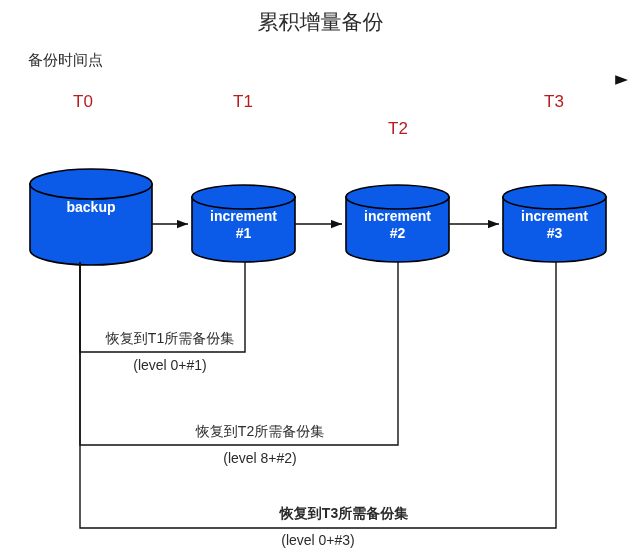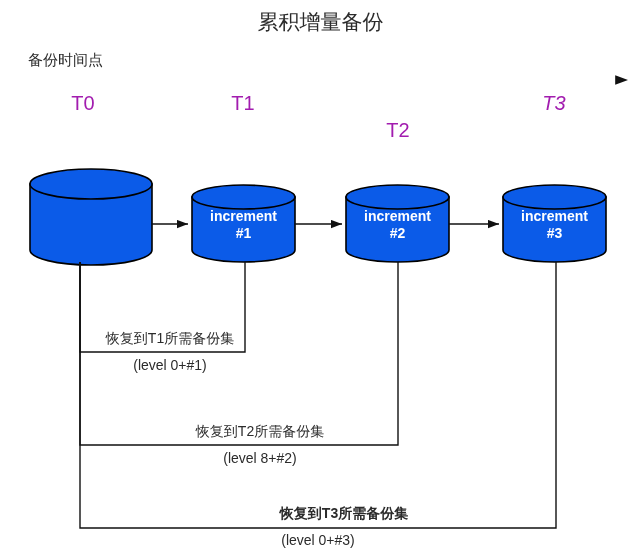--- a/index.html
+++ b/index.html
@@ -9,7 +9,7 @@
   .txt{position:absolute;white-space:nowrap;}
   #title{left:0;top:8px;width:641px;text-align:center;font-size:21px;color:#2b2b2b;}
   #axis-label{left:28px;top:51px;font-size:15px;color:#2b2b2b;font-family:Liberation Serif, serif;}
-  .tick{top:92px;font-size:20px;color:#a21caf;text-align:center;width:60px;}
+  .tick{top:92px;font-size:17px;color:#b91c1c;text-align:center;width:60px;}
   #tick0{left:53px;} #tick1{left:213px;} #tick2{left:368px;margin-top:27px;} #tick3{left:524px;font-style:italic;}
   .cyl-label{position:absolute;color:#ffffff;font-weight:bold;font-size:14px;
              text-align:center;line-height:17px;pointer-events:none;}

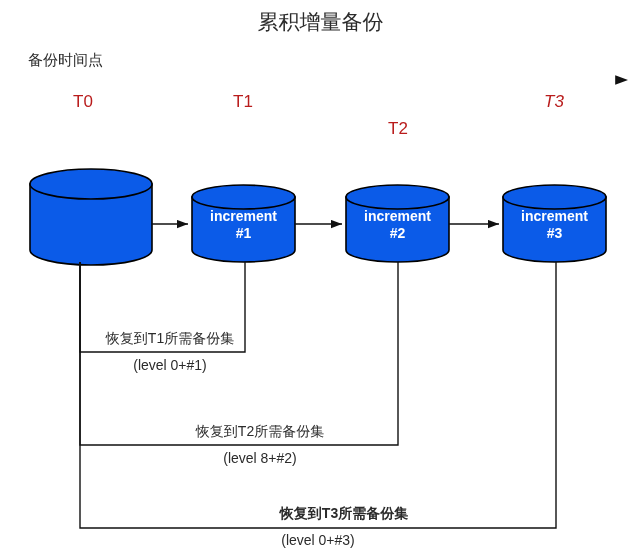--- a/index.html
+++ b/index.html
@@ -10,7 +10,7 @@
   #title{left:0;top:8px;width:641px;text-align:center;font-size:21px;color:#2b2b2b;}
   #axis-label{left:28px;top:51px;font-size:15px;color:#2b2b2b;font-family:Liberation Serif, serif;}
   .tick{top:92px;font-size:17px;color:#b91c1c;text-align:center;width:60px;}
-  #tick0{left:53px;} #tick1{left:213px;} #tick2{left:368px;margin-top:27px;} #tick3{left:524px;font-style:italic;}
+  #tick0{left:53px;} #tick1{left:213px;} #tick2{left:368px;margin-top:27px;} #tick3{left:524px;}
   .cyl-label{position:absolute;color:#ffffff;font-weight:bold;font-size:14px;
              text-align:center;line-height:17px;pointer-events:none;}
   .brk-main{font-size:14px;color:#2b2b2b;text-align:center;}

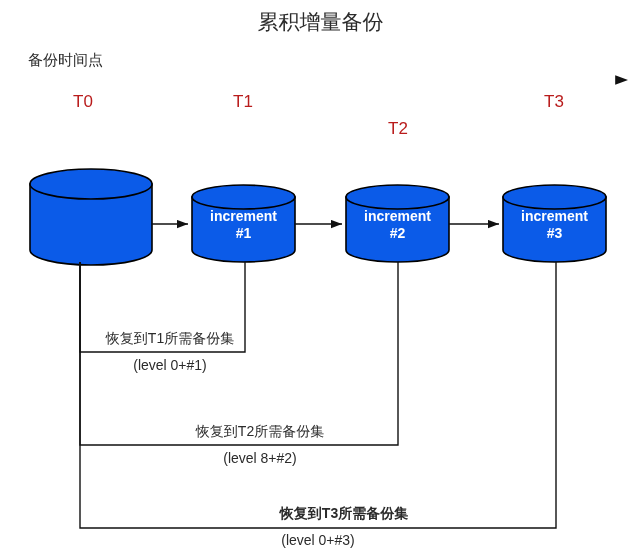--- a/index.html
+++ b/index.html
@@ -79,6 +79,7 @@
 <div class="txt tick" id="tick3">T3</div>
 
 <div class="cyl-label" style="left:30px;top:199px;width:122px;">
+  <div>backup</div>
 </div>
 
 <div class="cyl-label" style="left:192px;top:208px;width:103px;">

